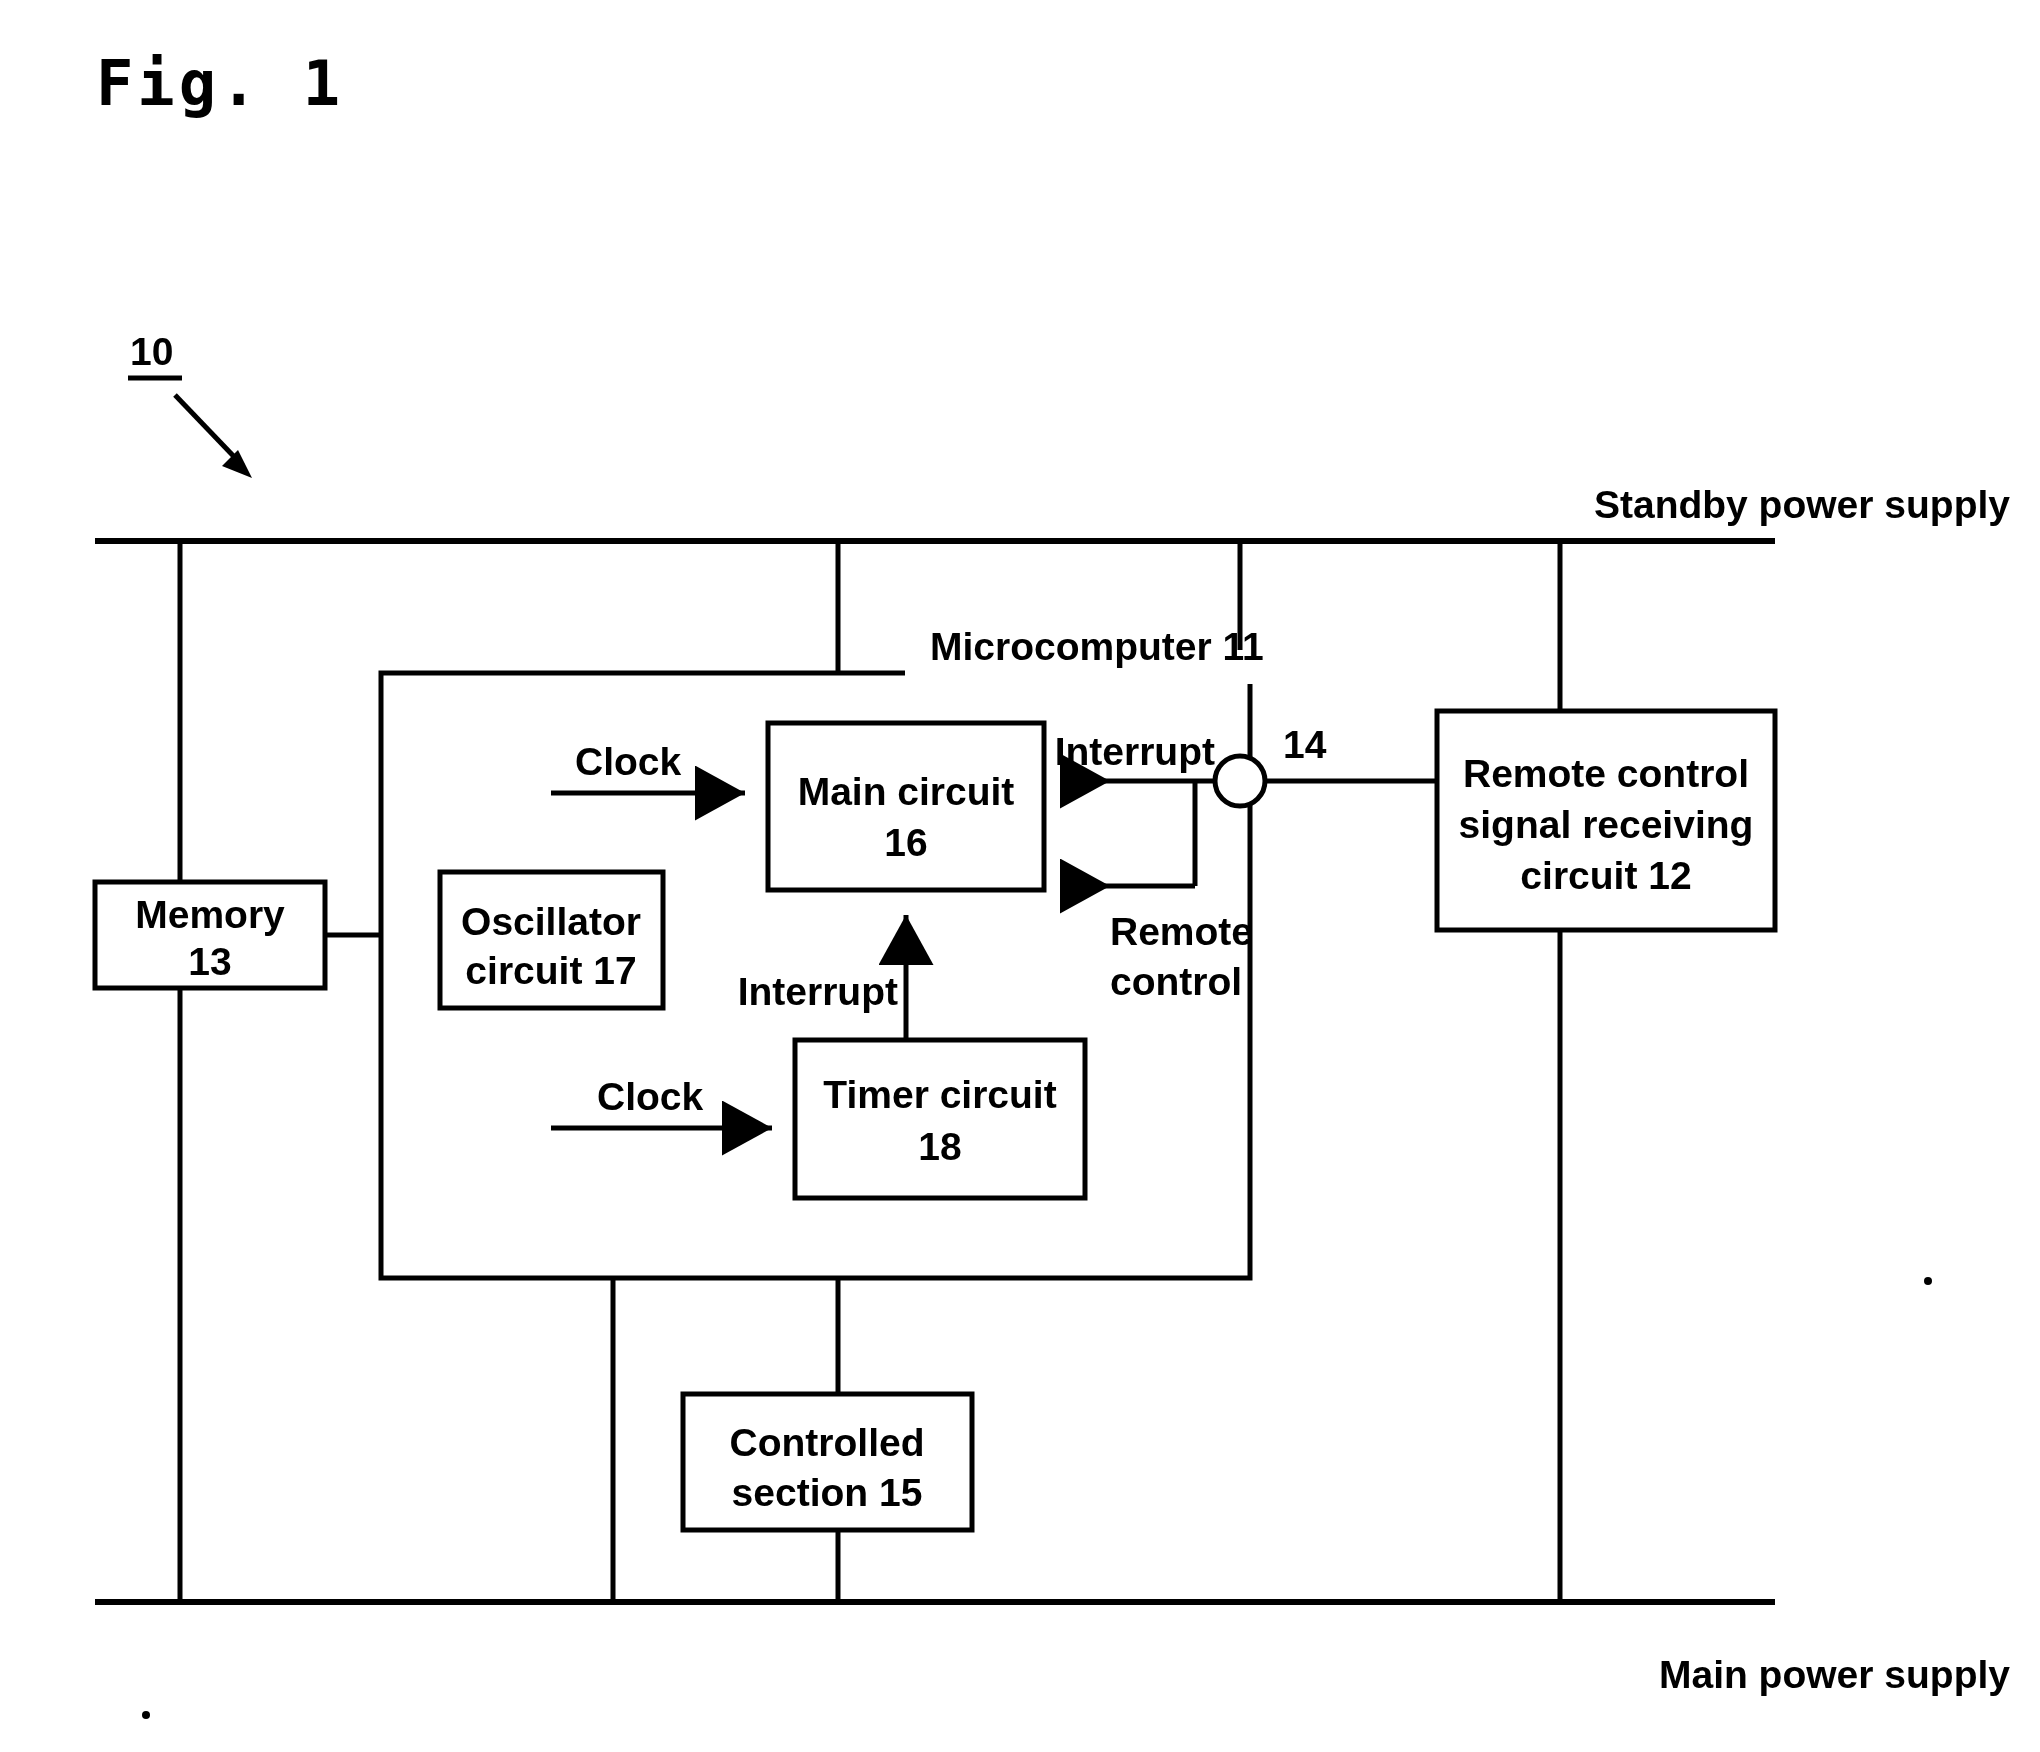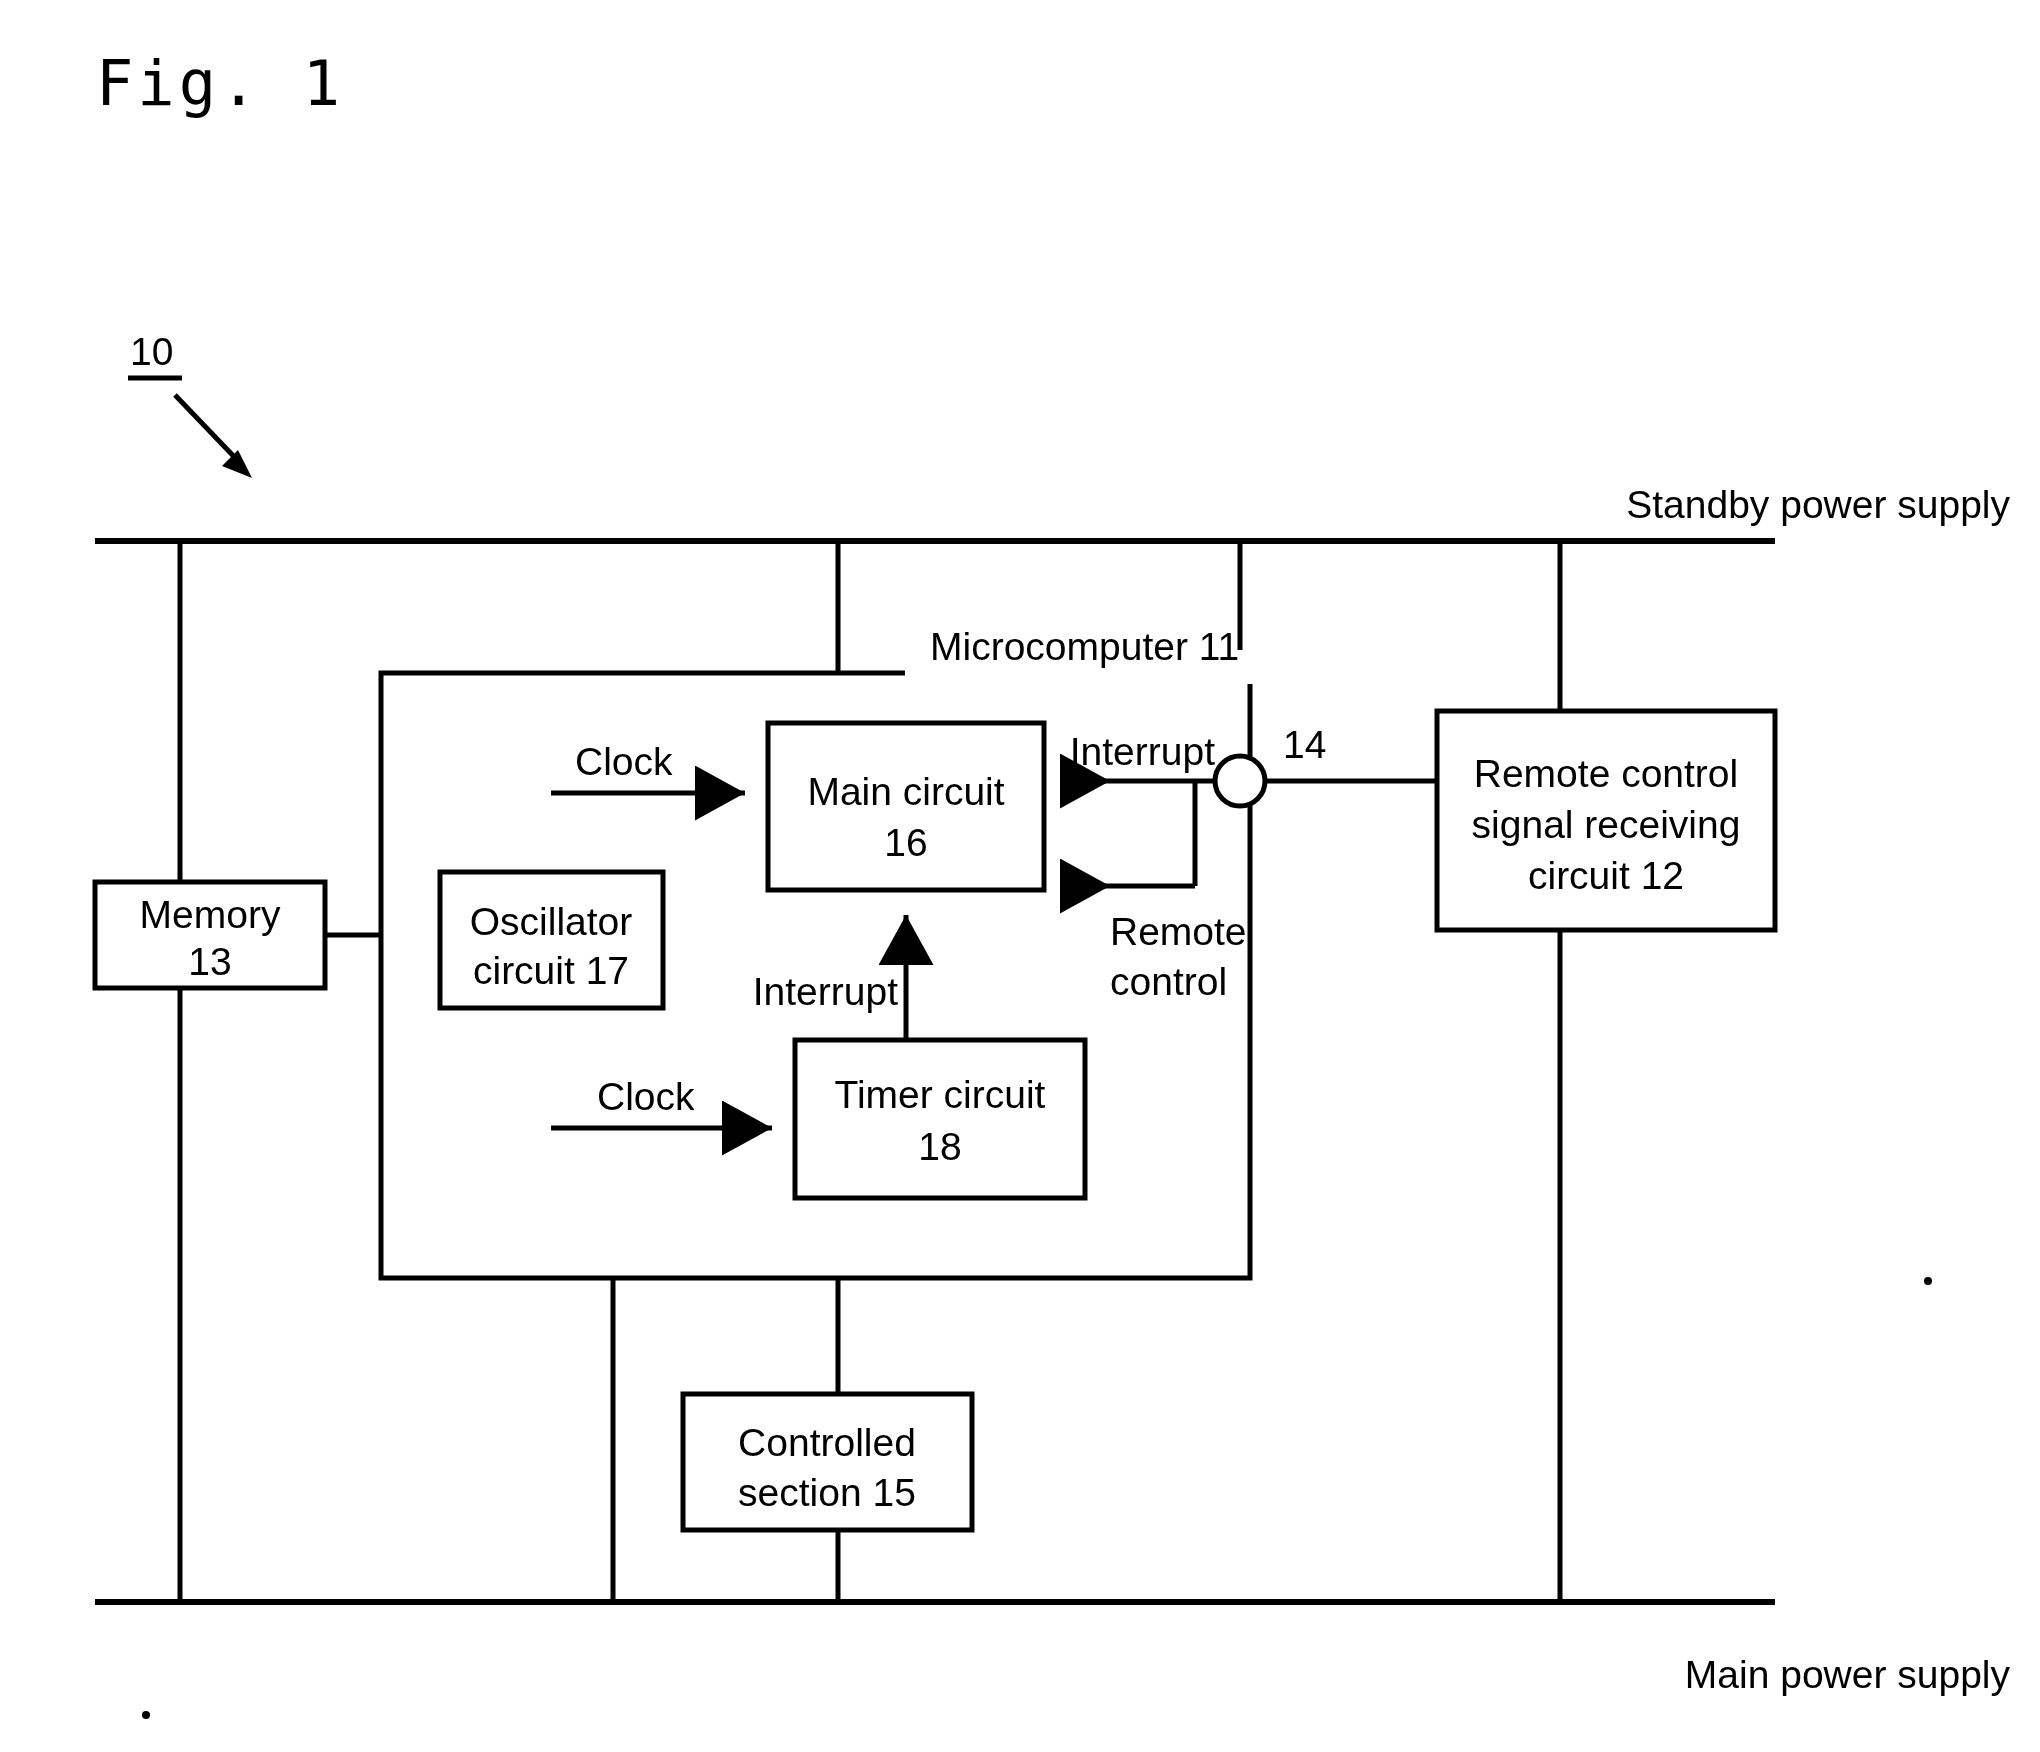--- a/index.html
+++ b/index.html
@@ -20,6 +20,7 @@
     width: 2040px;
     height: 1752px;
     background: #ffffff;
+    font-weight: bold;
   }
   svg#diagram {
     position: absolute;

